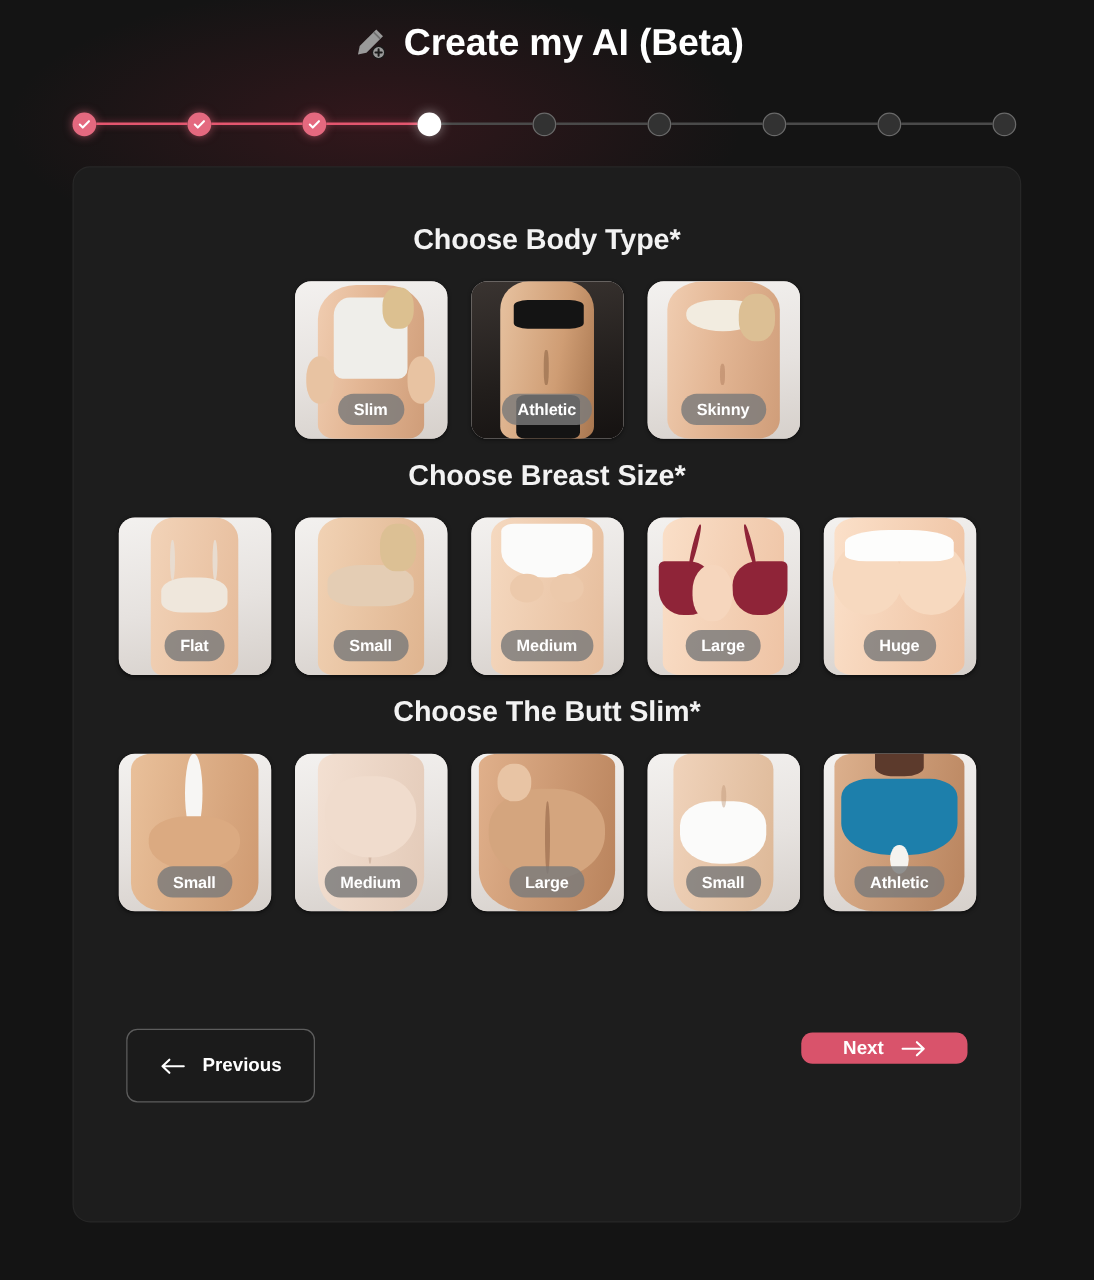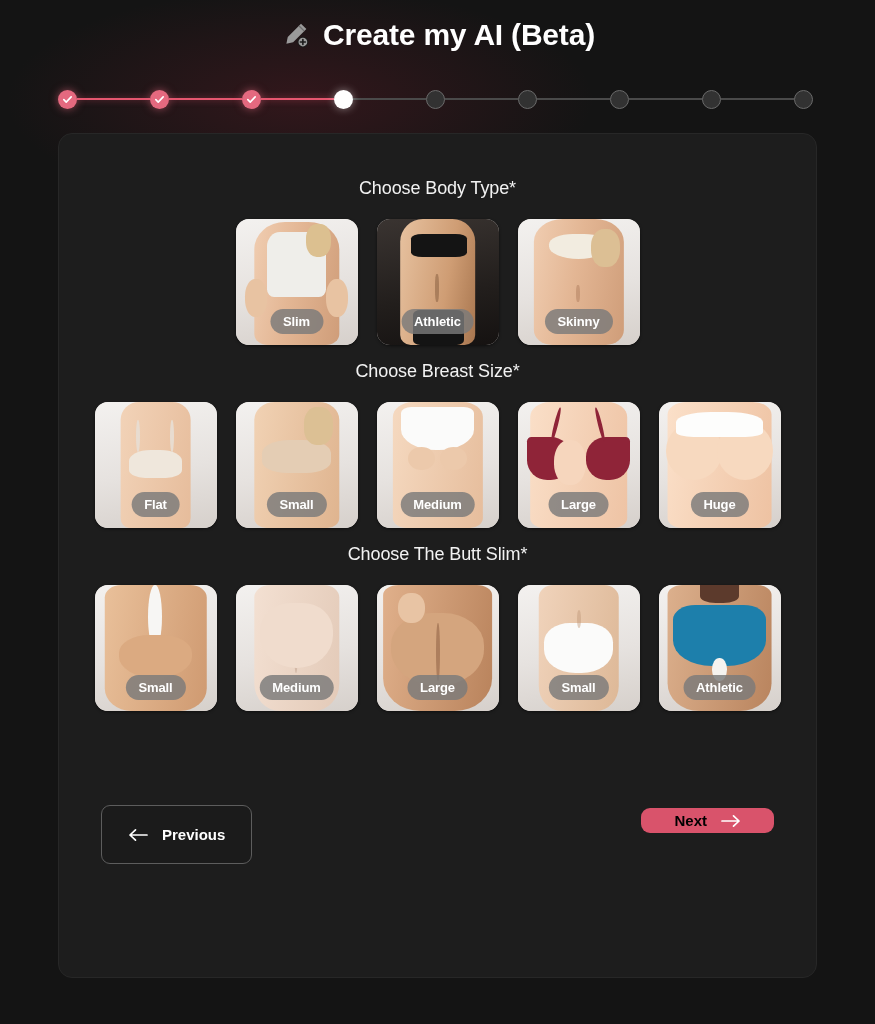--- a/index.html
+++ b/index.html
@@ -94,8 +94,8 @@
   .section-title {
     text-align: center;
     color: #f2f2f2;
-    font-size: 18px;
-    font-weight: 400;
+    font-size: 23px;
+    font-weight: 700;
     letter-spacing: -0.1px;
     margin-bottom: 20px;
   }

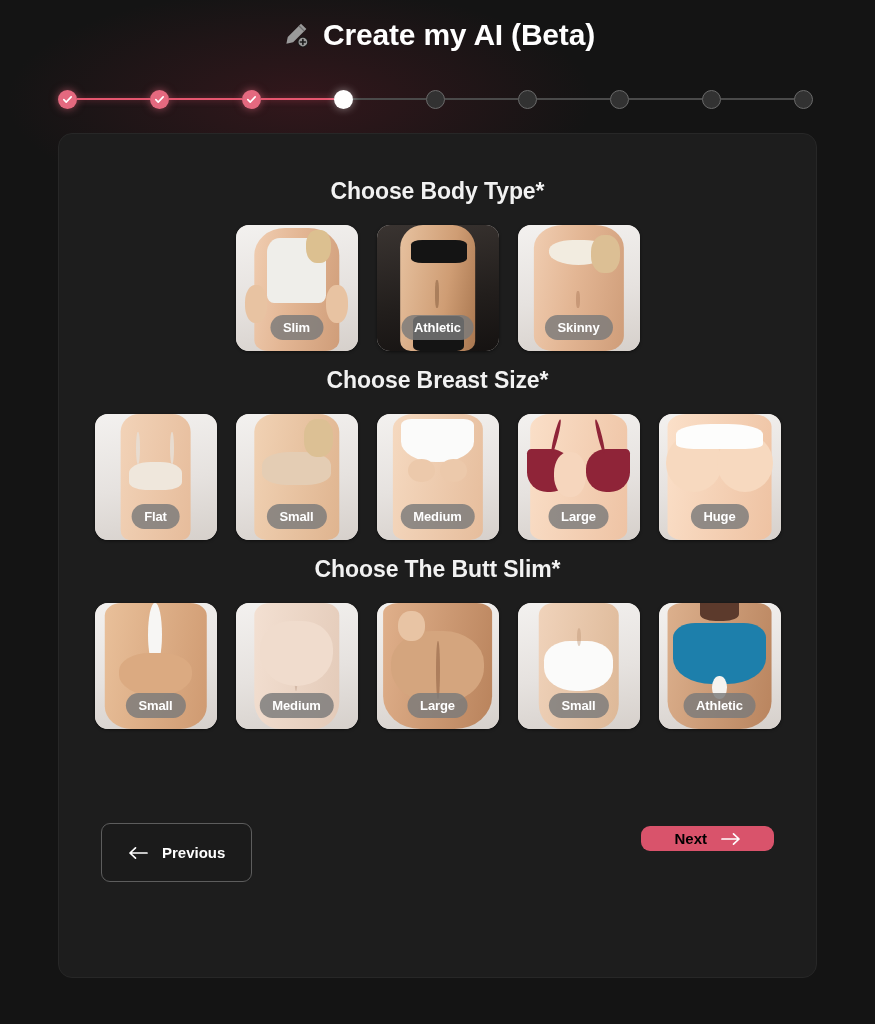--- a/index.html
+++ b/index.html
@@ -160,7 +160,7 @@
   .btn-next {
     background: #d9536b;
     border: none;
-    color: #000000;
+    color: #ffffff;
     padding: 4px 33px;
   }
   .btn svg { display: block; }

